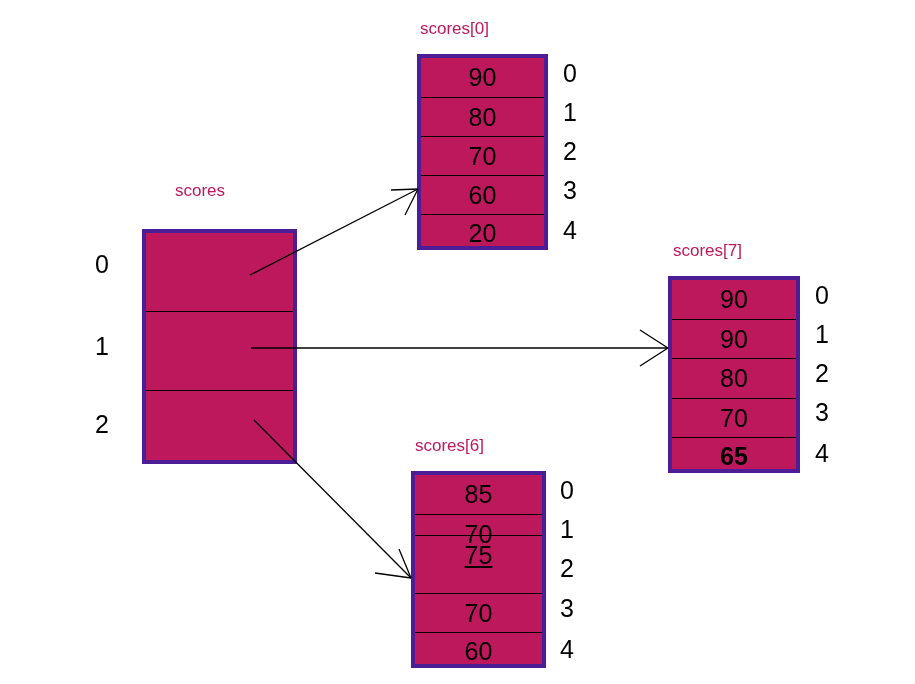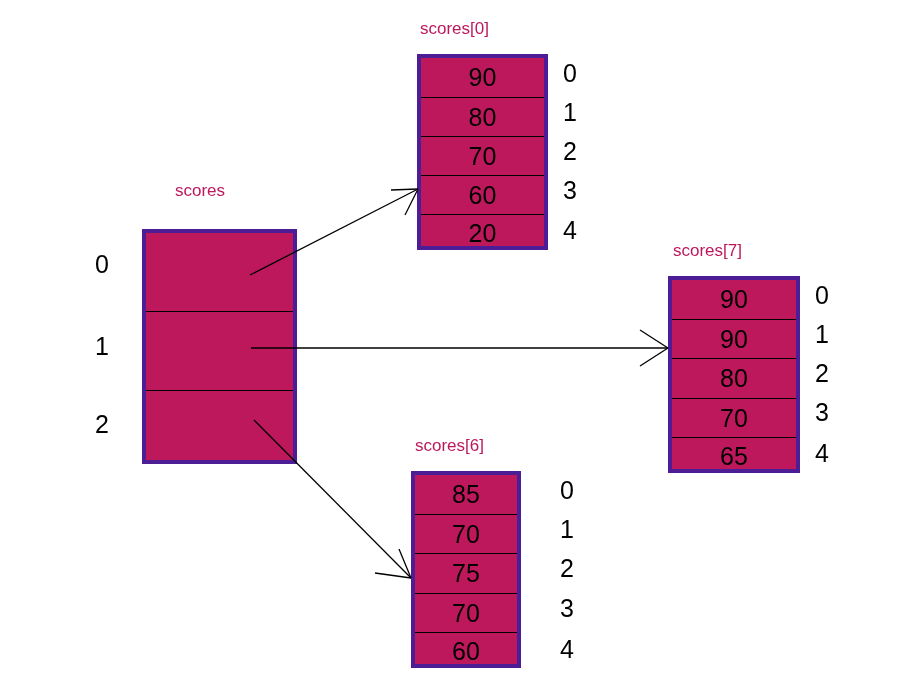--- a/index.html
+++ b/index.html
@@ -114,7 +114,7 @@
     <div class="array-cell divided" style="top:39px; height:39px;">90</div>
     <div class="array-cell divided" style="top:78px; height:40px;">80</div>
     <div class="array-cell divided" style="top:118px; height:39px;">70</div>
-    <div class="array-cell divided" style="top:157px; height:38px;">65</div>
+    <div class="array-cell divided" style="top:157px; height:38px;font-weight:bold;">65</div>
   </div>
 
   <div class="index-label" style="left:815px; top:283px;">0</div>

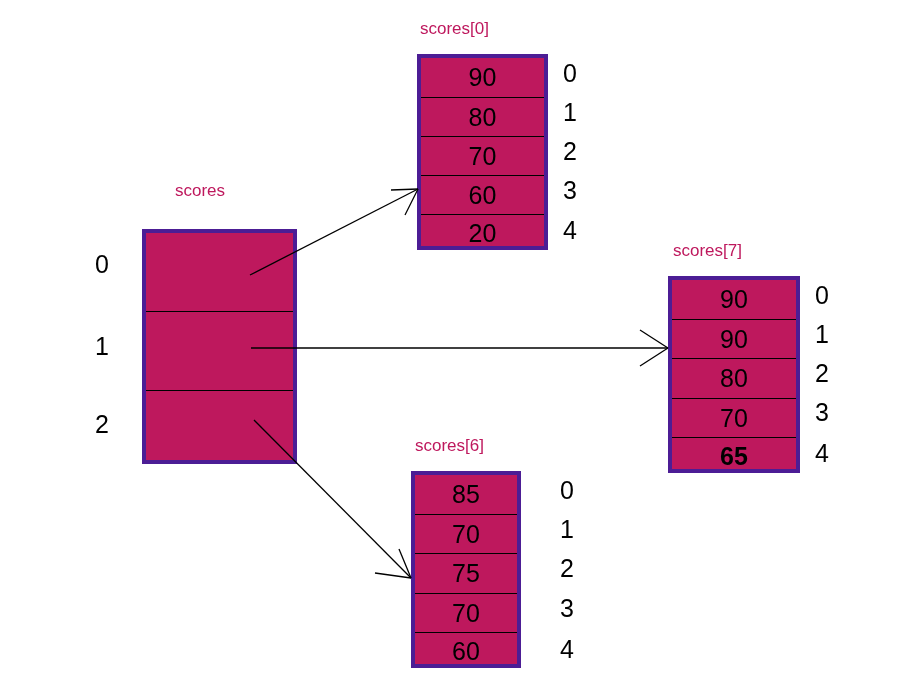--- a/index.html
+++ b/index.html
@@ -125,7 +125,7 @@
 
   <div class="array-title" style="left:415px; top:437px;">scores[6]</div>
 
-  <div class="array-box" style="left:411px; top:471px; width:110px; height:197px;">
+  <div class="array-box" style="left:411px; top:471px; width:135px; height:197px;">
     <div class="array-cell" style="top:0px; height:39px;">85</div>
     <div class="array-cell divided" style="top:39px; height:39px;">70</div>
     <div class="array-cell divided" style="top:78px; height:40px;">75</div>

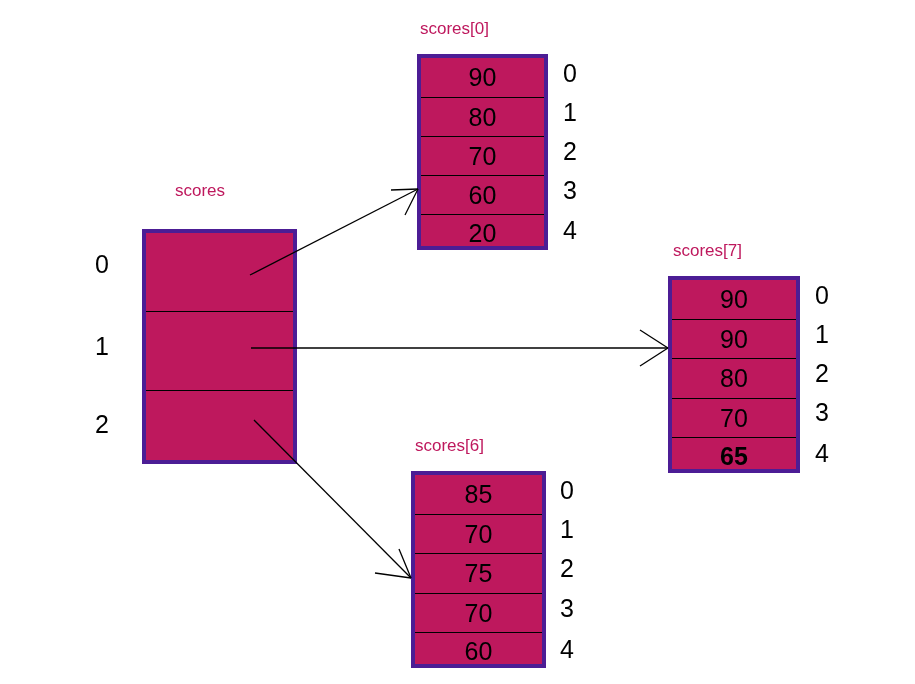--- a/index.html
+++ b/index.html
@@ -128,7 +128,7 @@
   <div class="array-box" style="left:411px; top:471px; width:135px; height:197px;">
     <div class="array-cell" style="top:0px; height:39px;">85</div>
     <div class="array-cell divided" style="top:39px; height:39px;">70</div>
-    <div class="array-cell divided" style="top:78px; height:40px;">75</div>
+    <div class="array-cell divided" style="top:60px; height:40px;text-decoration:underline;">75</div>
     <div class="array-cell divided" style="top:118px; height:39px;">70</div>
     <div class="array-cell divided" style="top:157px; height:38px;">60</div>
   </div>

